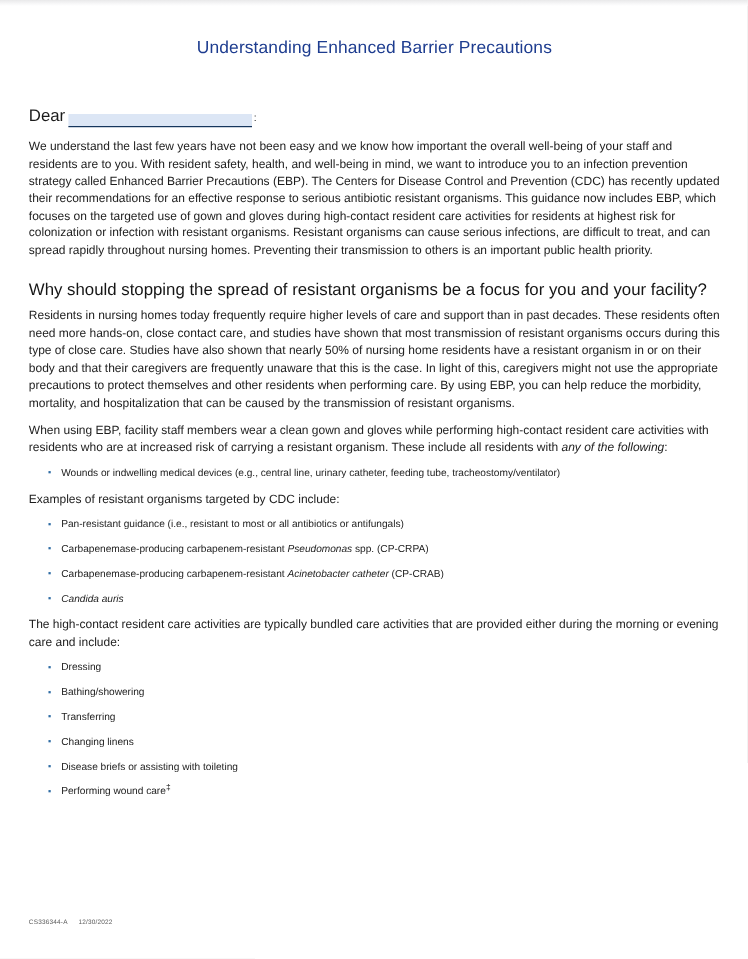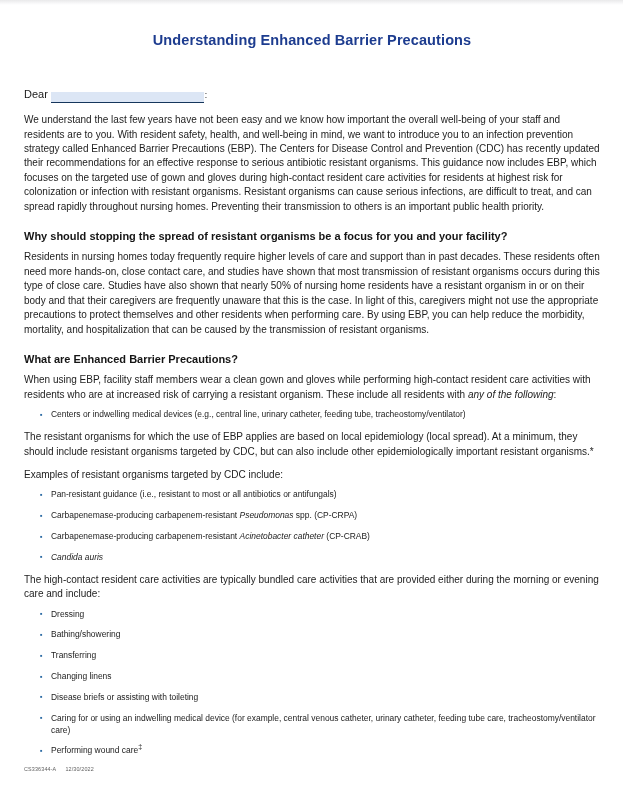--- a/index.html
+++ b/index.html
@@ -37,7 +37,7 @@
   h1.doc-title {
     color: #1d3c8f;
     font-size: 14.5px;
-    font-weight: bold;
+    font-weight: normal;
     text-align: center;
     letter-spacing: 0.1px;
     margin: 7px 0 0 0;

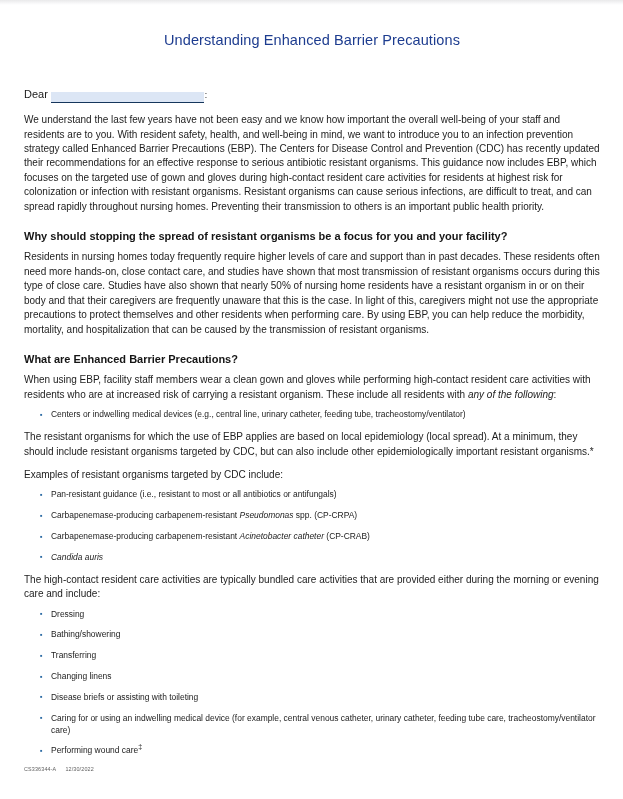--- a/index.html
+++ b/index.html
@@ -51,7 +51,7 @@
     white-space: nowrap;
   }
   .salutation .dear-label {
-    font-size: 11px;
+    font-size: 14px;
     color: #1b1b1b;
   }
   .fill-field {

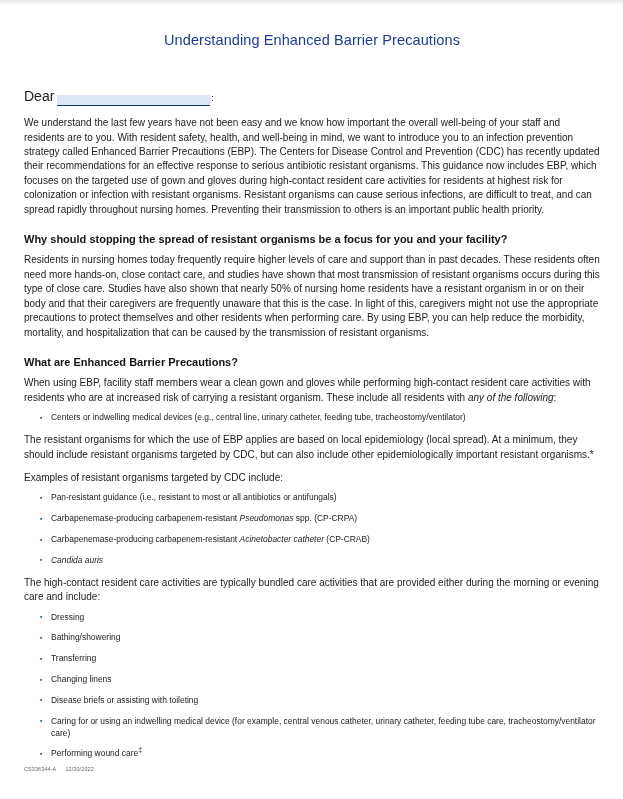--- a/index.html
+++ b/index.html
@@ -82,8 +82,8 @@
     margin-top: 10px;
   }
   h2.section-head {
-    font-size: 11px;
-    font-weight: bold;
+    font-size: 14px;
+    font-weight: normal;
     color: #151515;
     margin: 15px 0 0 0;
     line-height: 1.3;

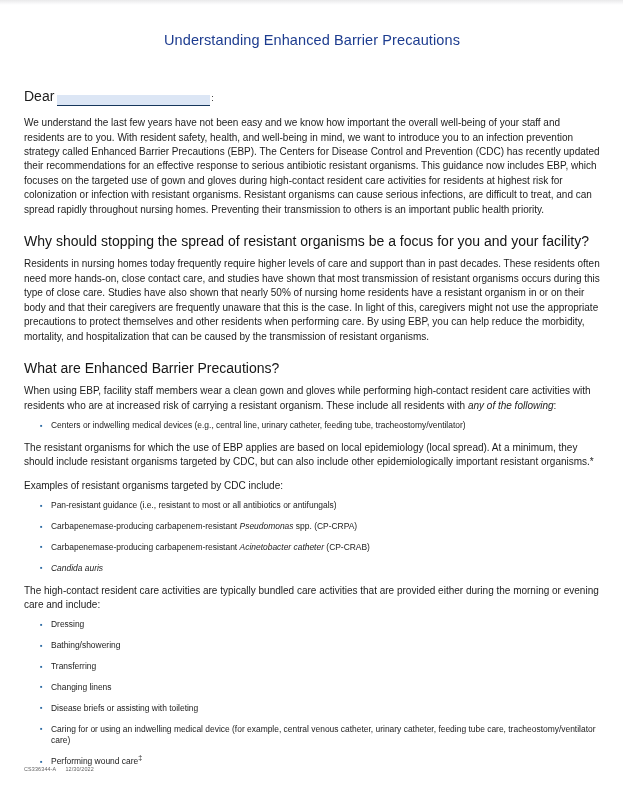--- a/index.html
+++ b/index.html
@@ -161,7 +161,6 @@
     <h2 class="section-head">Why should stopping the spread of resistant organisms be a focus for you and your facility?</h2>
     <p class="body-text">Residents in nursing homes today frequently require higher levels of care and support than in past decades. These residents often need more hands-on, close contact care, and studies have shown that most transmission of resistant organisms occurs during this type of close care. Studies have also shown that nearly 50% of nursing home residents have a resistant organism in or on their body and that their caregivers are frequently unaware that this is the case. In light of this, caregivers might not use the appropriate precautions to protect themselves and other residents when performing care. By using EBP, you can help reduce the morbidity, mortality, and hospitalization that can be caused by the transmission of resistant organisms.</p>
 
-    <h2 class="section-head">What are Enhanced Barrier Precautions?</h2>
     <p class="body-text"><span>When using EBP, facility staff members wear a clean gown and gloves while performing high-contact resident care activities with residents who are at increased risk of carrying a resistant organism. These include all residents with </span><em>any of the following</em><span>:</span></p>
 
     <ul class="blue-list">

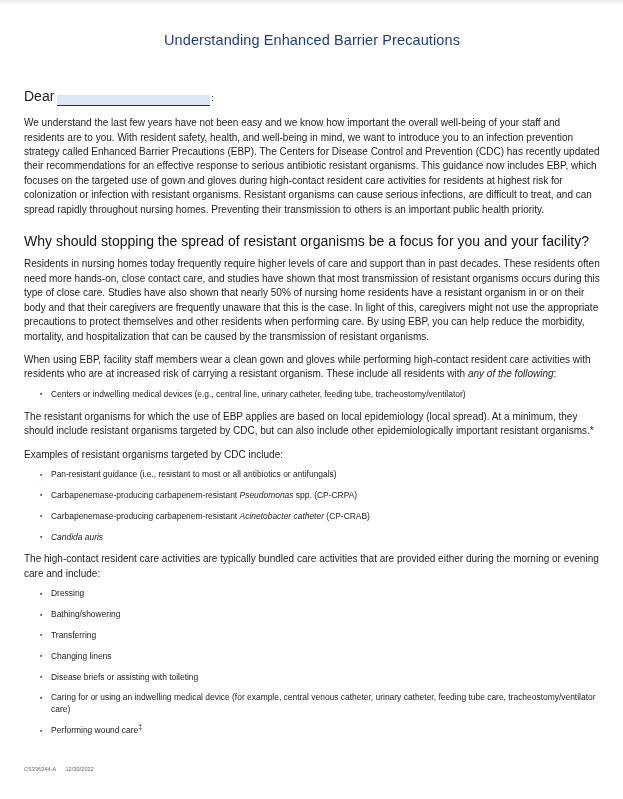--- a/index.html
+++ b/index.html
@@ -164,7 +164,7 @@
     <p class="body-text"><span>When using EBP, facility staff members wear a clean gown and gloves while performing high-contact resident care activities with residents who are at increased risk of carrying a resistant organism. These include all residents with </span><em>any of the following</em><span>:</span></p>
 
     <ul class="blue-list">
-      <li><span>Centers or indwelling medical devices (e.g., central line, urinary catheter, feeding tube, tracheostomy/ventilator)</span><em></em><span></span></li>
+      <li><span>Wounds or indwelling medical devices (e.g., central line, urinary catheter, feeding tube, tracheostomy/ventilator)</span><em></em><span></span></li>
     </ul>
 
     <p class="body-text">The resistant organisms for which the use of EBP applies are based on local epidemiology (local spread). At a minimum, they should include resistant organisms targeted by CDC, but can also include other epidemiologically important resistant organisms.*</p>

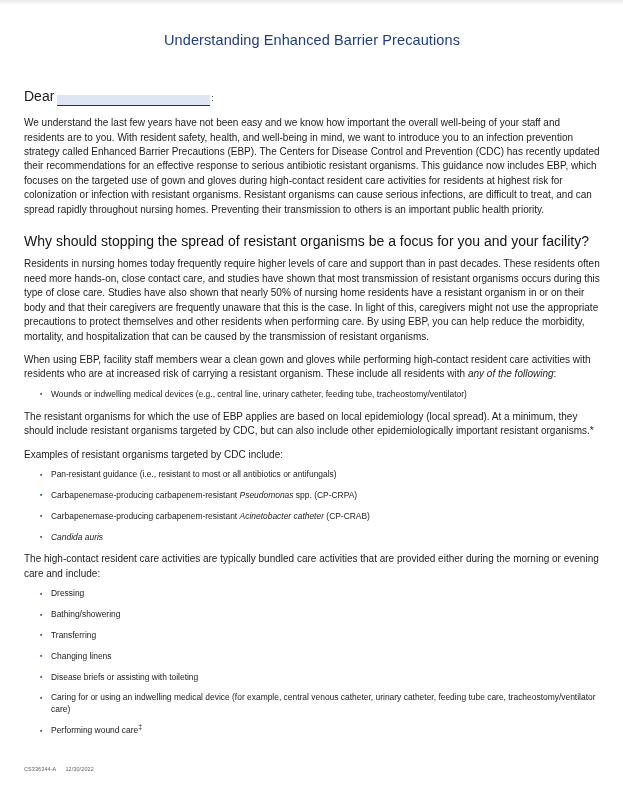--- a/index.html
+++ b/index.html
@@ -167,7 +167,6 @@
       <li><span>Wounds or indwelling medical devices (e.g., central line, urinary catheter, feeding tube, tracheostomy/ventilator)</span><em></em><span></span></li>
     </ul>
 
-    <p class="body-text">The resistant organisms for which the use of EBP applies are based on local epidemiology (local spread). At a minimum, they should include resistant organisms targeted by CDC, but can also include other epidemiologically important resistant organisms.*</p>
 
     <p class="body-text">Examples of resistant organisms targeted by CDC include:</p>
 

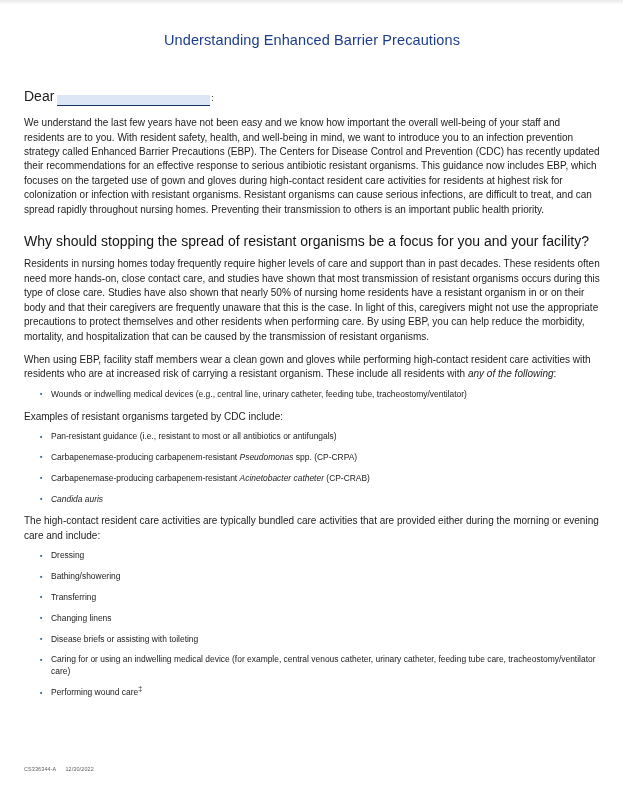--- a/index.html
+++ b/index.html
@@ -185,7 +185,6 @@
       <li><span>Transferring</span><sup></sup></li>
       <li><span>Changing linens</span><sup></sup></li>
       <li><span>Disease briefs or assisting with toileting</span><sup></sup></li>
-      <li><span>Caring for or using an indwelling medical device (for example, central venous catheter, urinary catheter, feeding tube care, tracheostomy/ventilator care)</span><sup></sup></li>
       <li><span>Performing wound care</span><sup>‡</sup></li>
     </ul>
 

